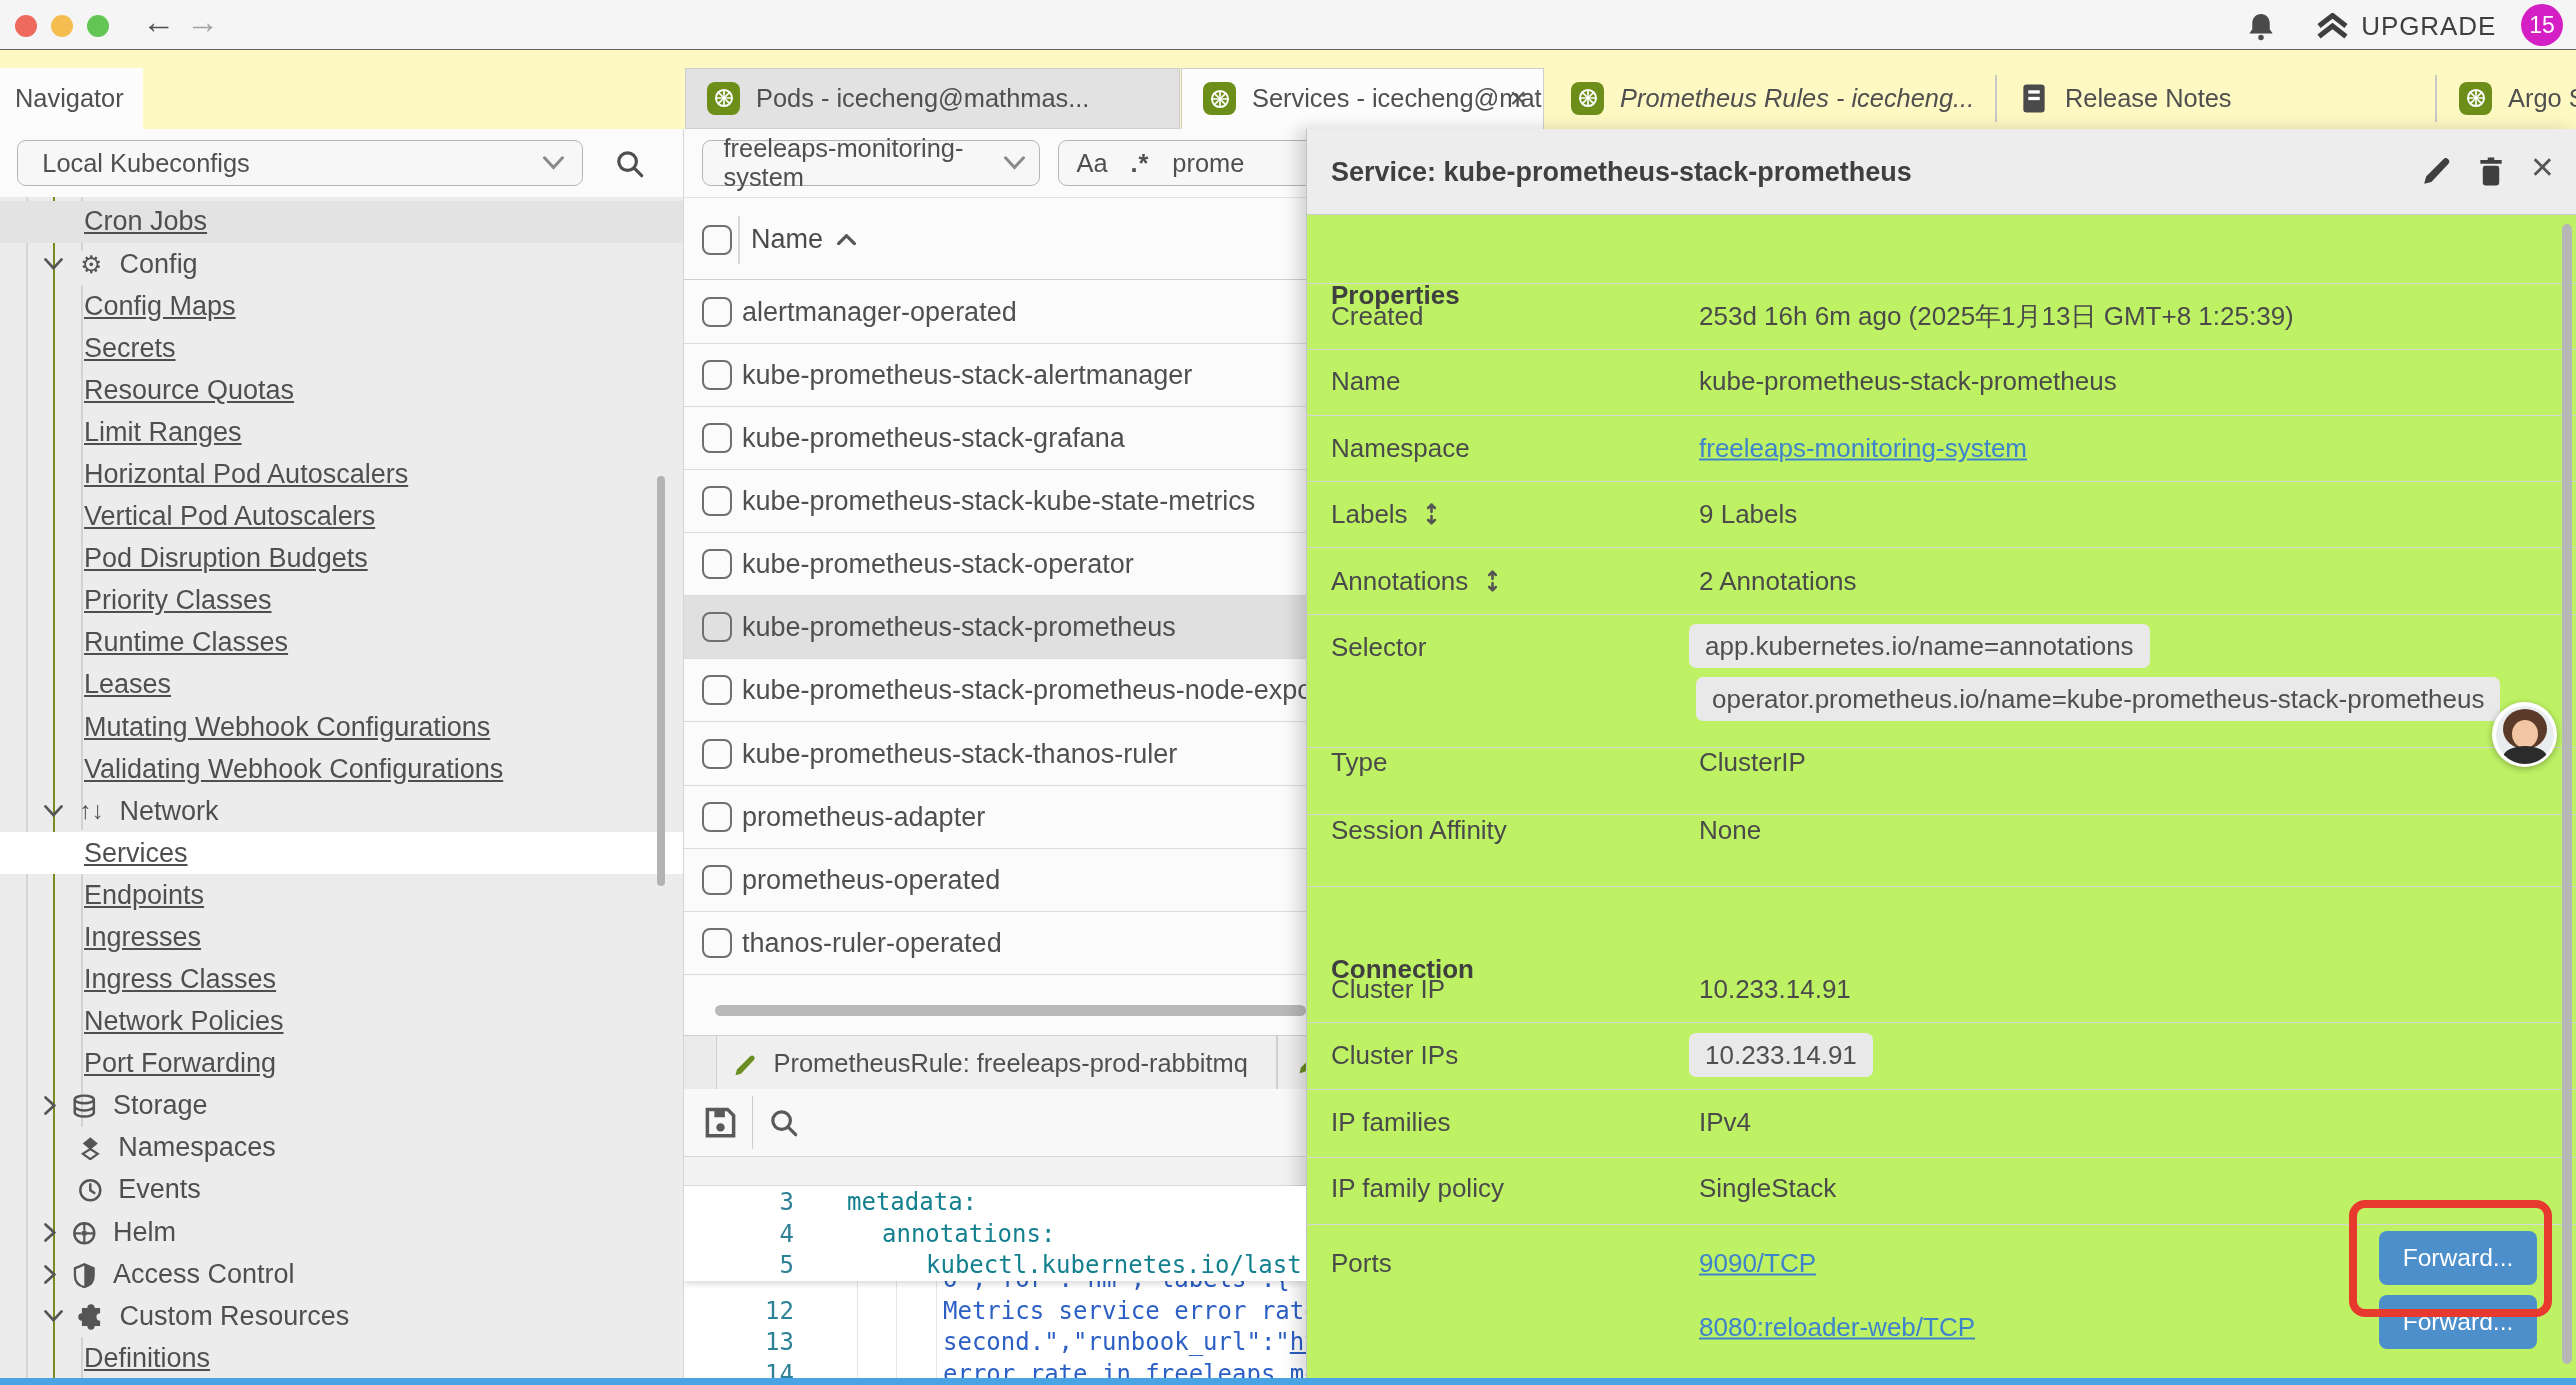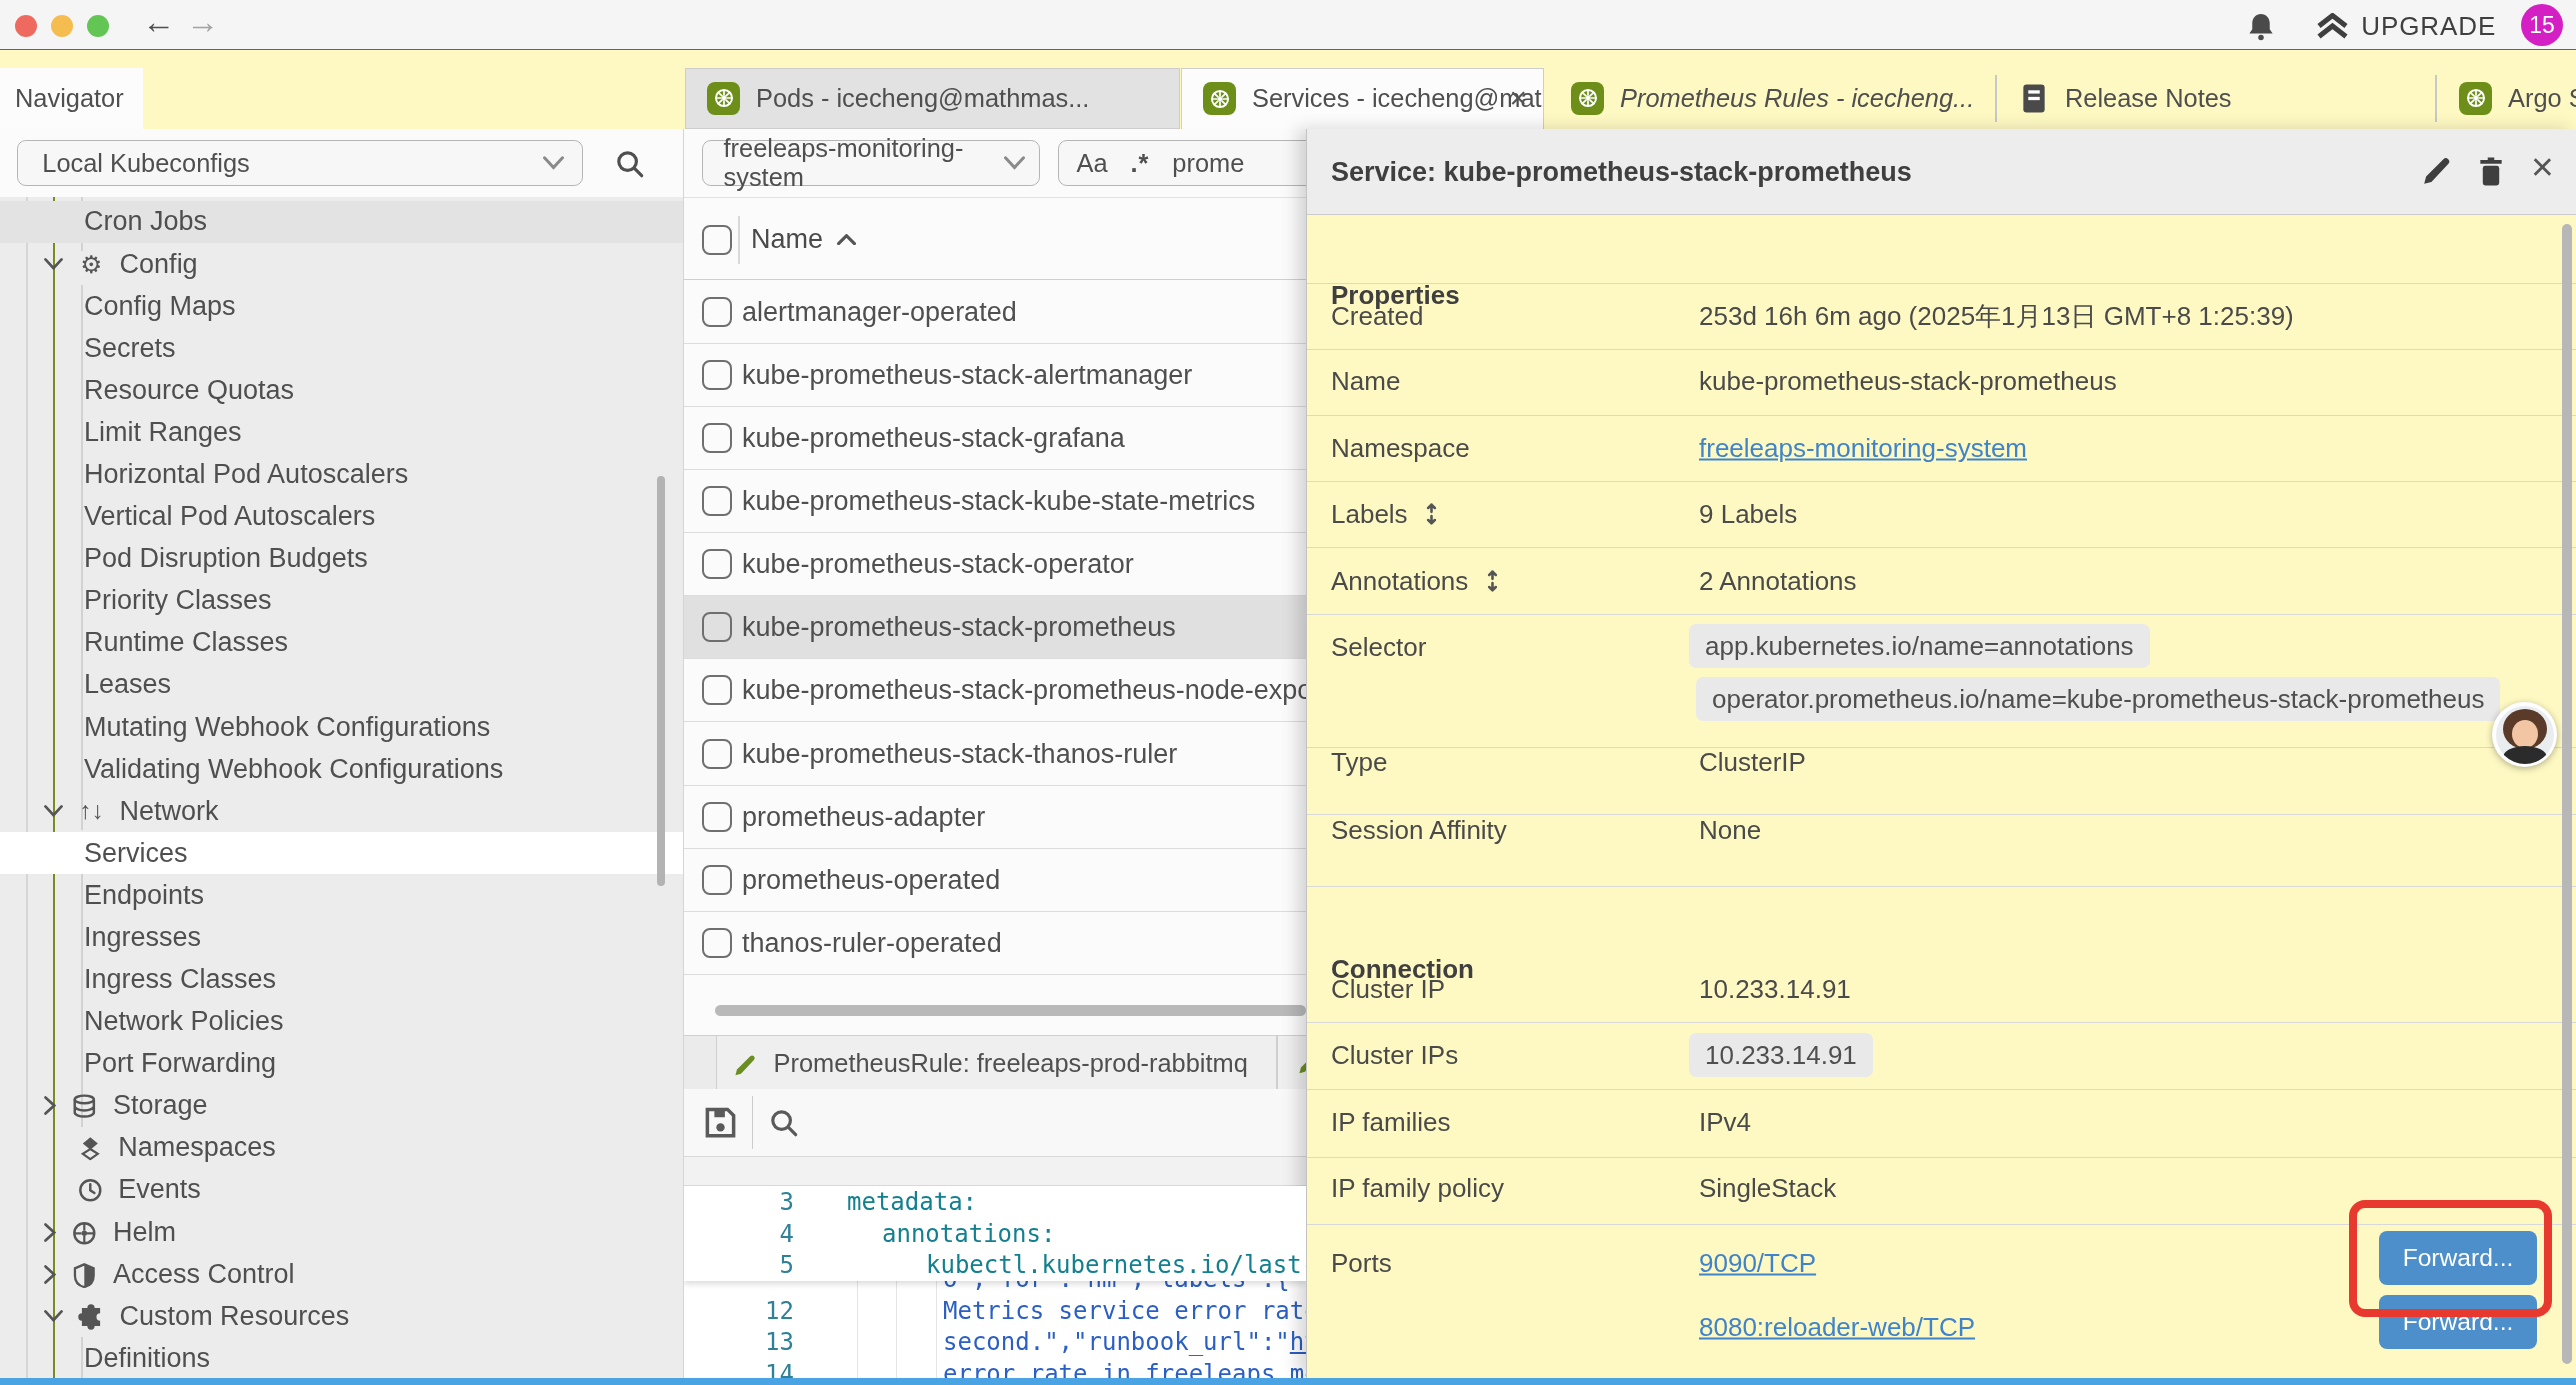--- a/index.html
+++ b/index.html
@@ -111,7 +111,7 @@
 
   
   #detail { position:absolute; left:1306px; top:129px; width:1270px; height:1249px;
-    background:#fef9c3; border-left:0.9px solid #c2c2c2; box-shadow:-8px 0 16px rgba(0,0,0,0.16); overflow:hidden; }
+    background:#bef264; border-left:0.9px solid #c2c2c2; box-shadow:-8px 0 16px rgba(0,0,0,0.16); overflow:hidden; }
   #detail-header { position:absolute; left:0; top:0; width:1270px; height:86px; background:#ededed;
     border-bottom:0.9px solid #cbcbcb; }
   #detail-title { position:absolute; left:24px; top:0; height:86px; display:flex; align-items:center;

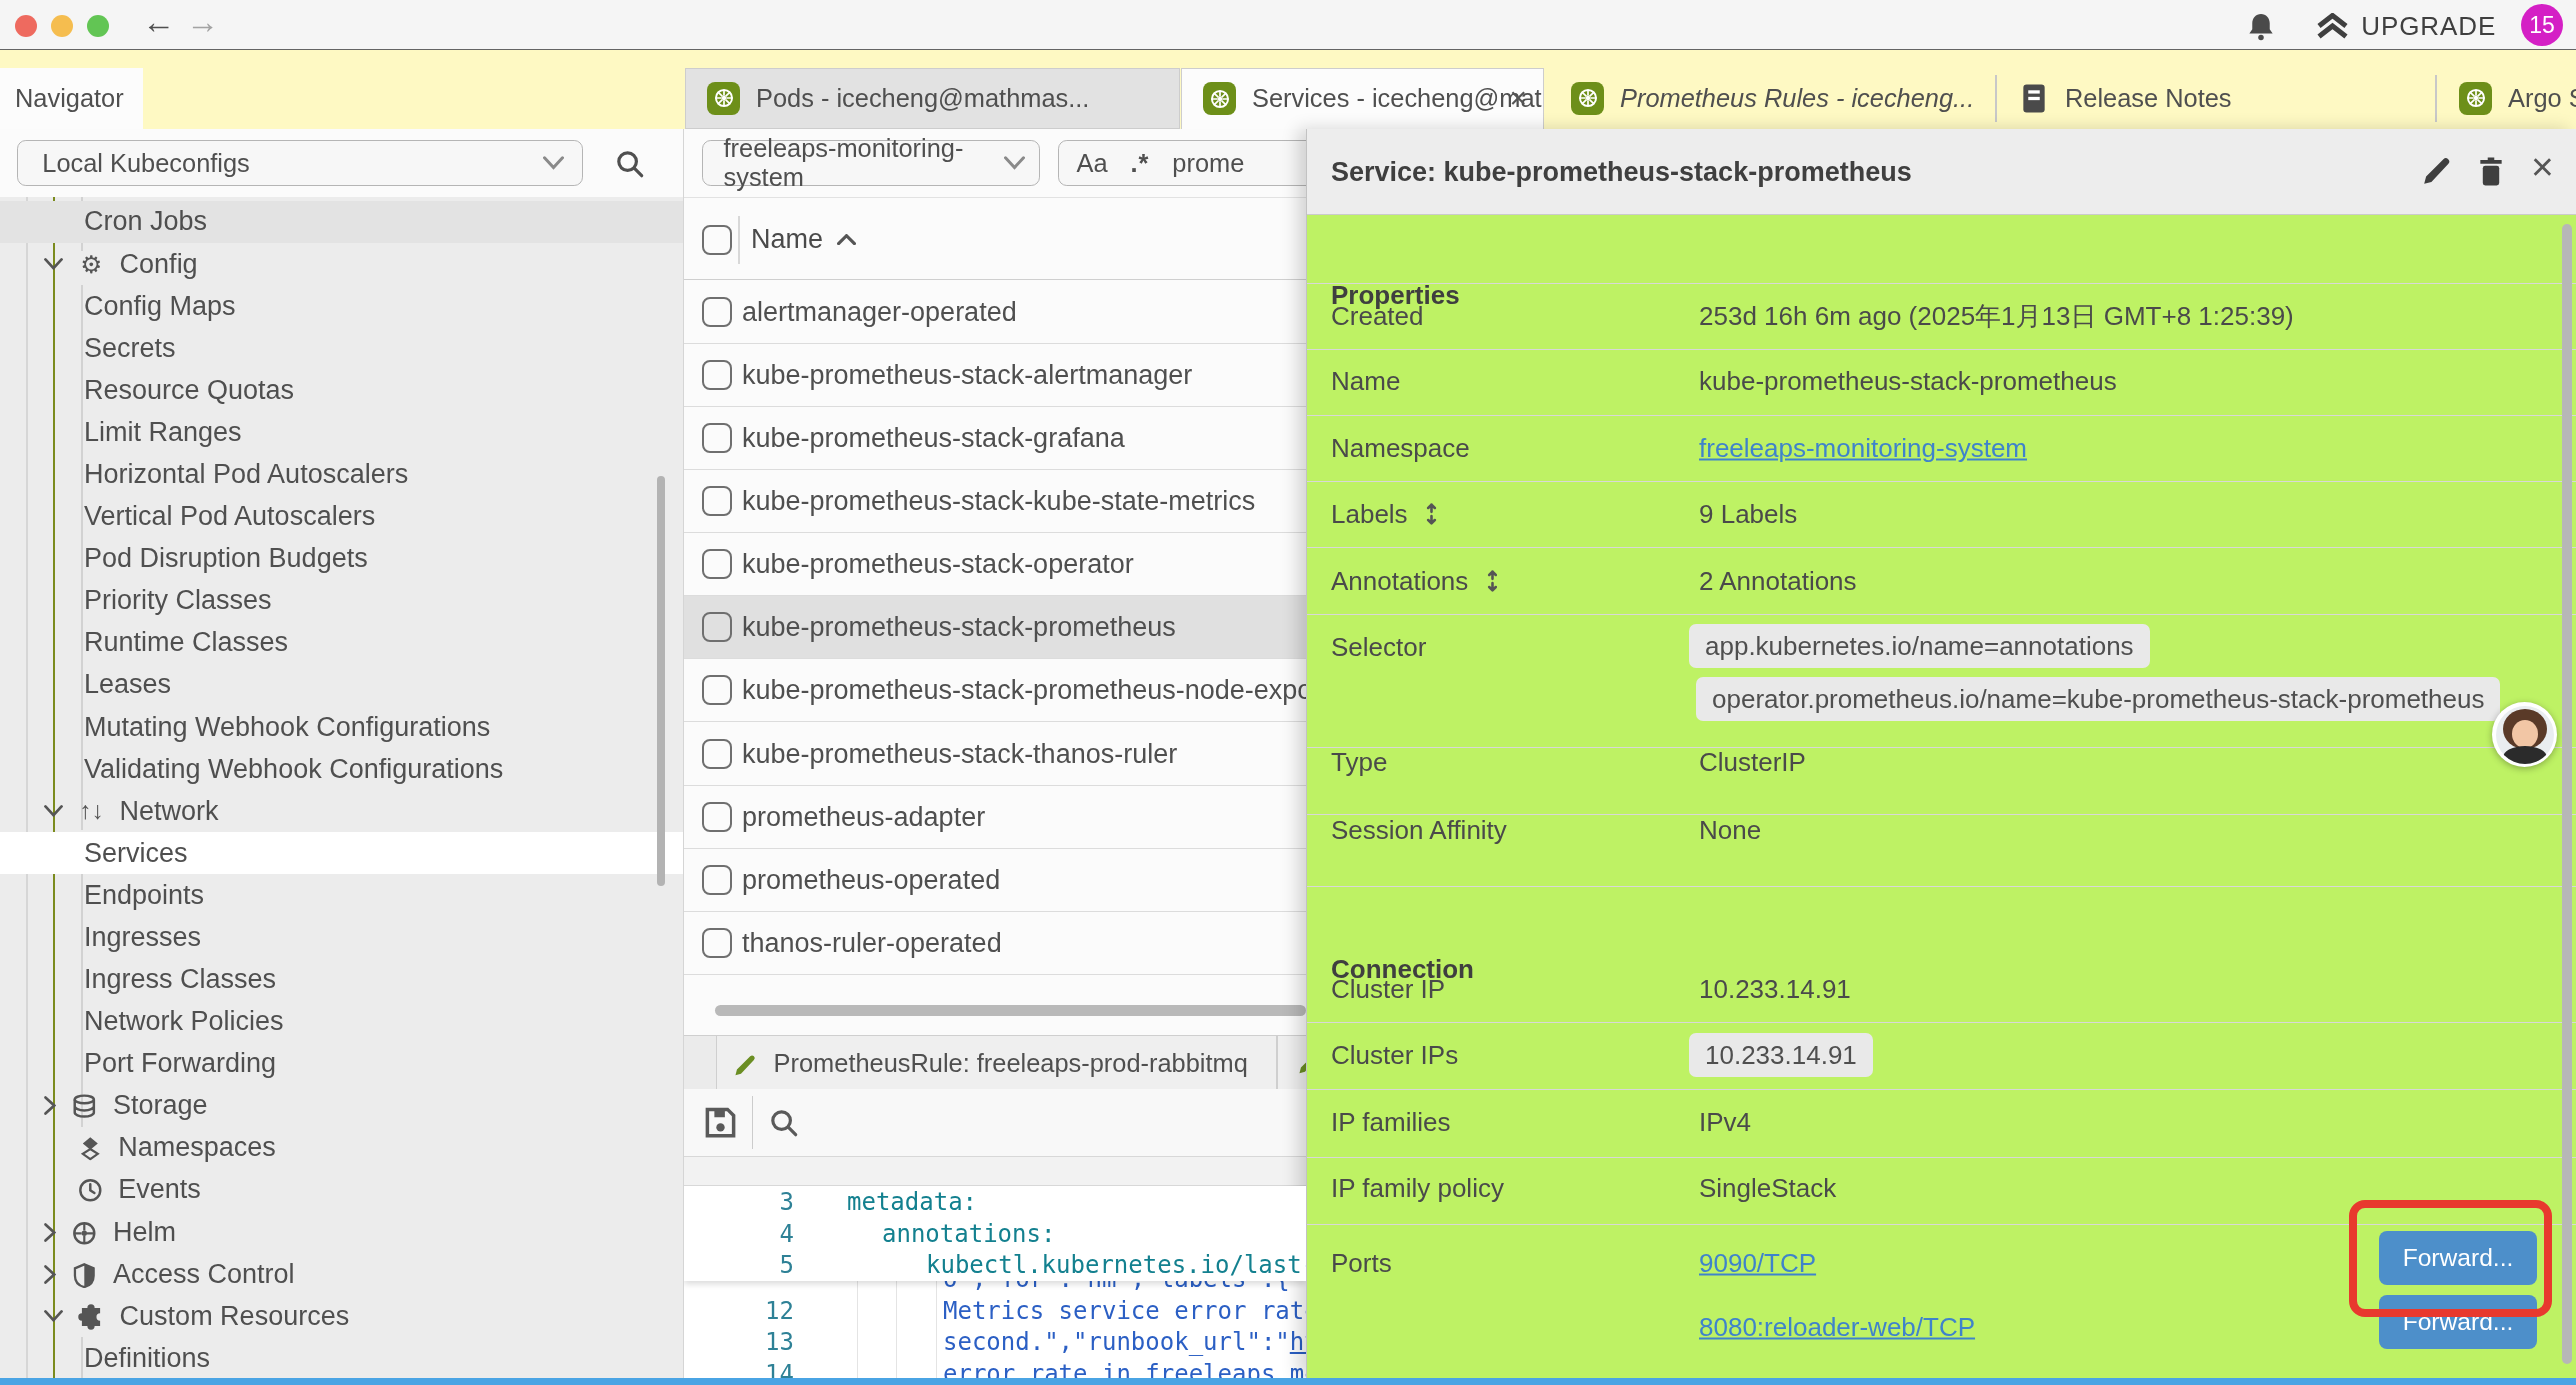--- a/index.html
+++ b/index.html
@@ -56,7 +56,7 @@
   .guide-c { left:81px; background:#d2d2d2; }
   .titem { position:absolute; left:0; width:684px; height:42px; display:flex; align-items:center;
     font-size:27px; color:#4f4f4f; white-space:nowrap; }
-  .titem.child { padding-left:84px; }
+  .titem.child { padding-left:84px;text-decoration:underline; }
   .titem.group { padding-left:44px; gap:12.3px; }
   .titem.leafico { padding-left:74px; gap:12.3px; }
   .titem.hl { background:#e3e3e3; }

